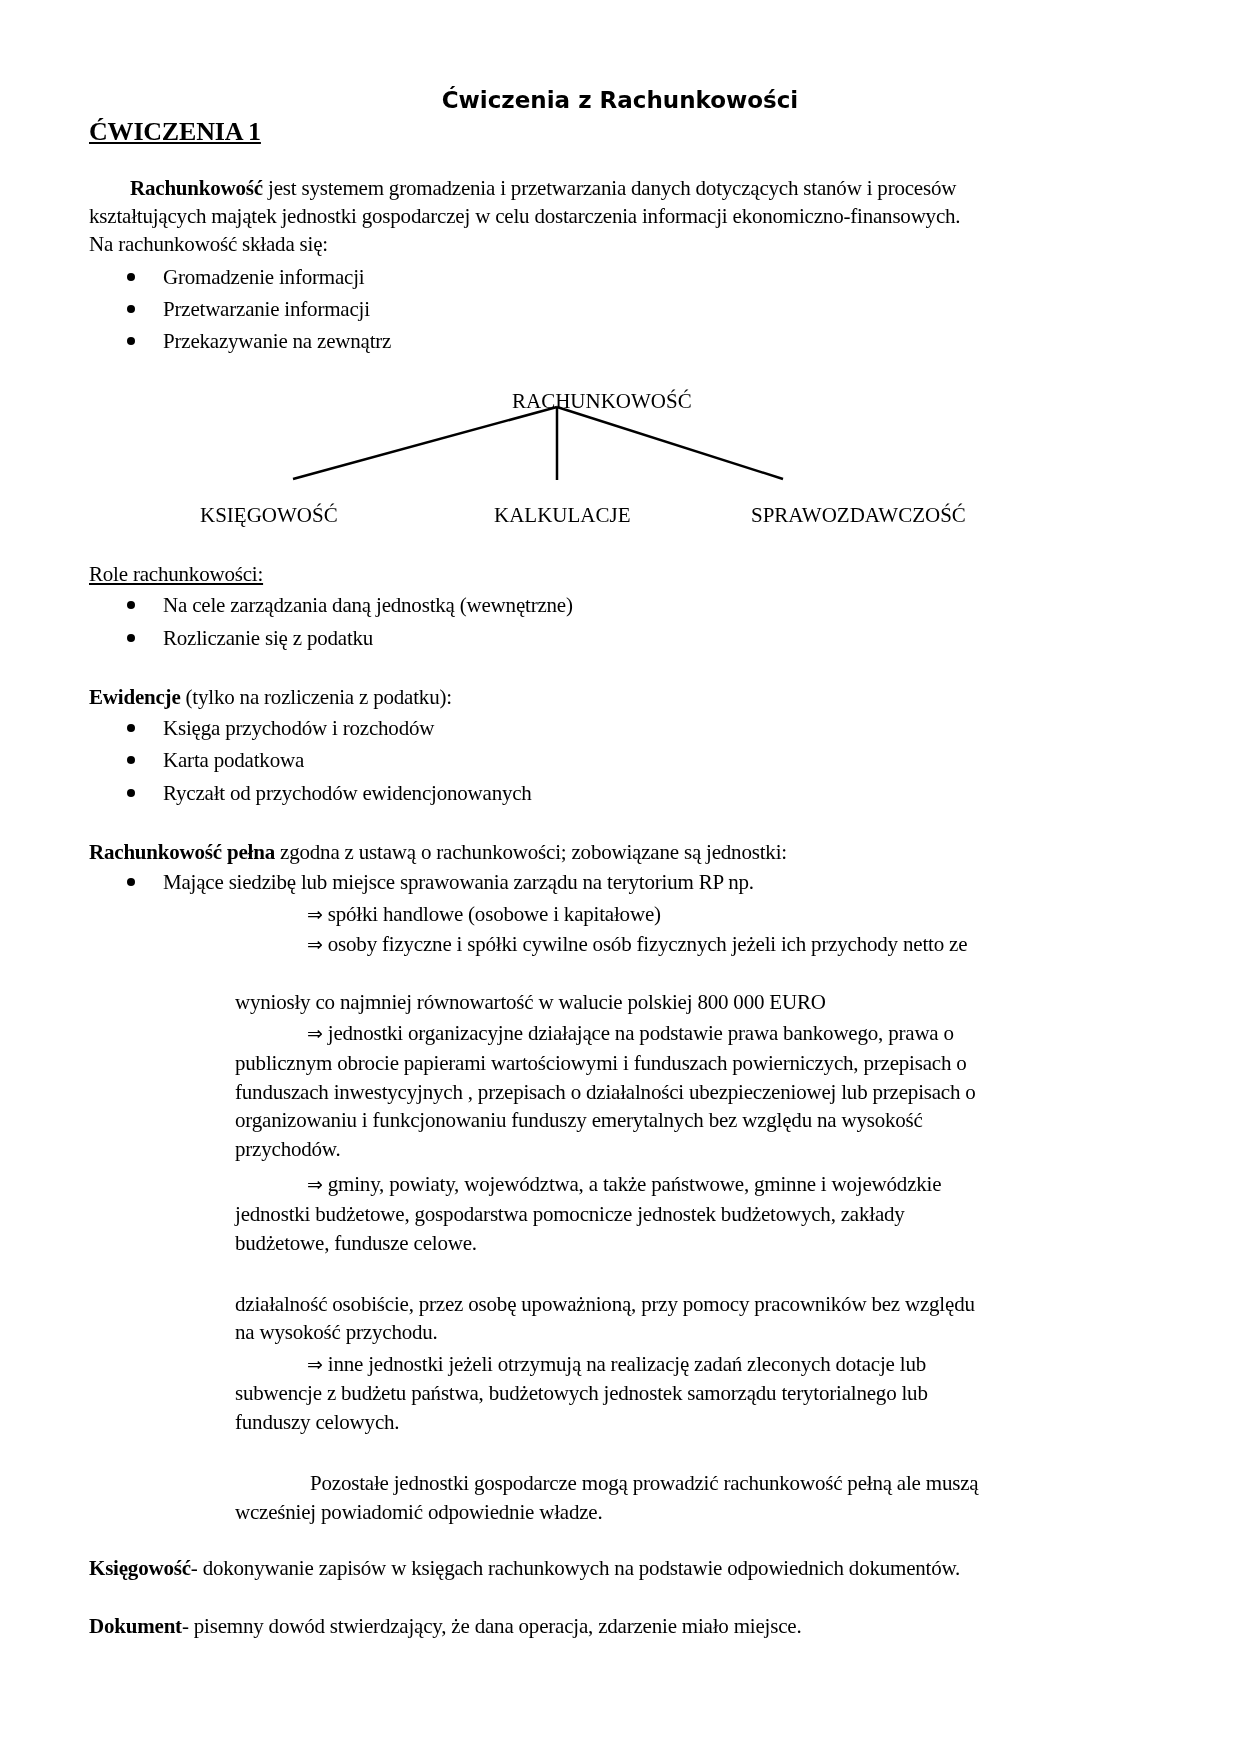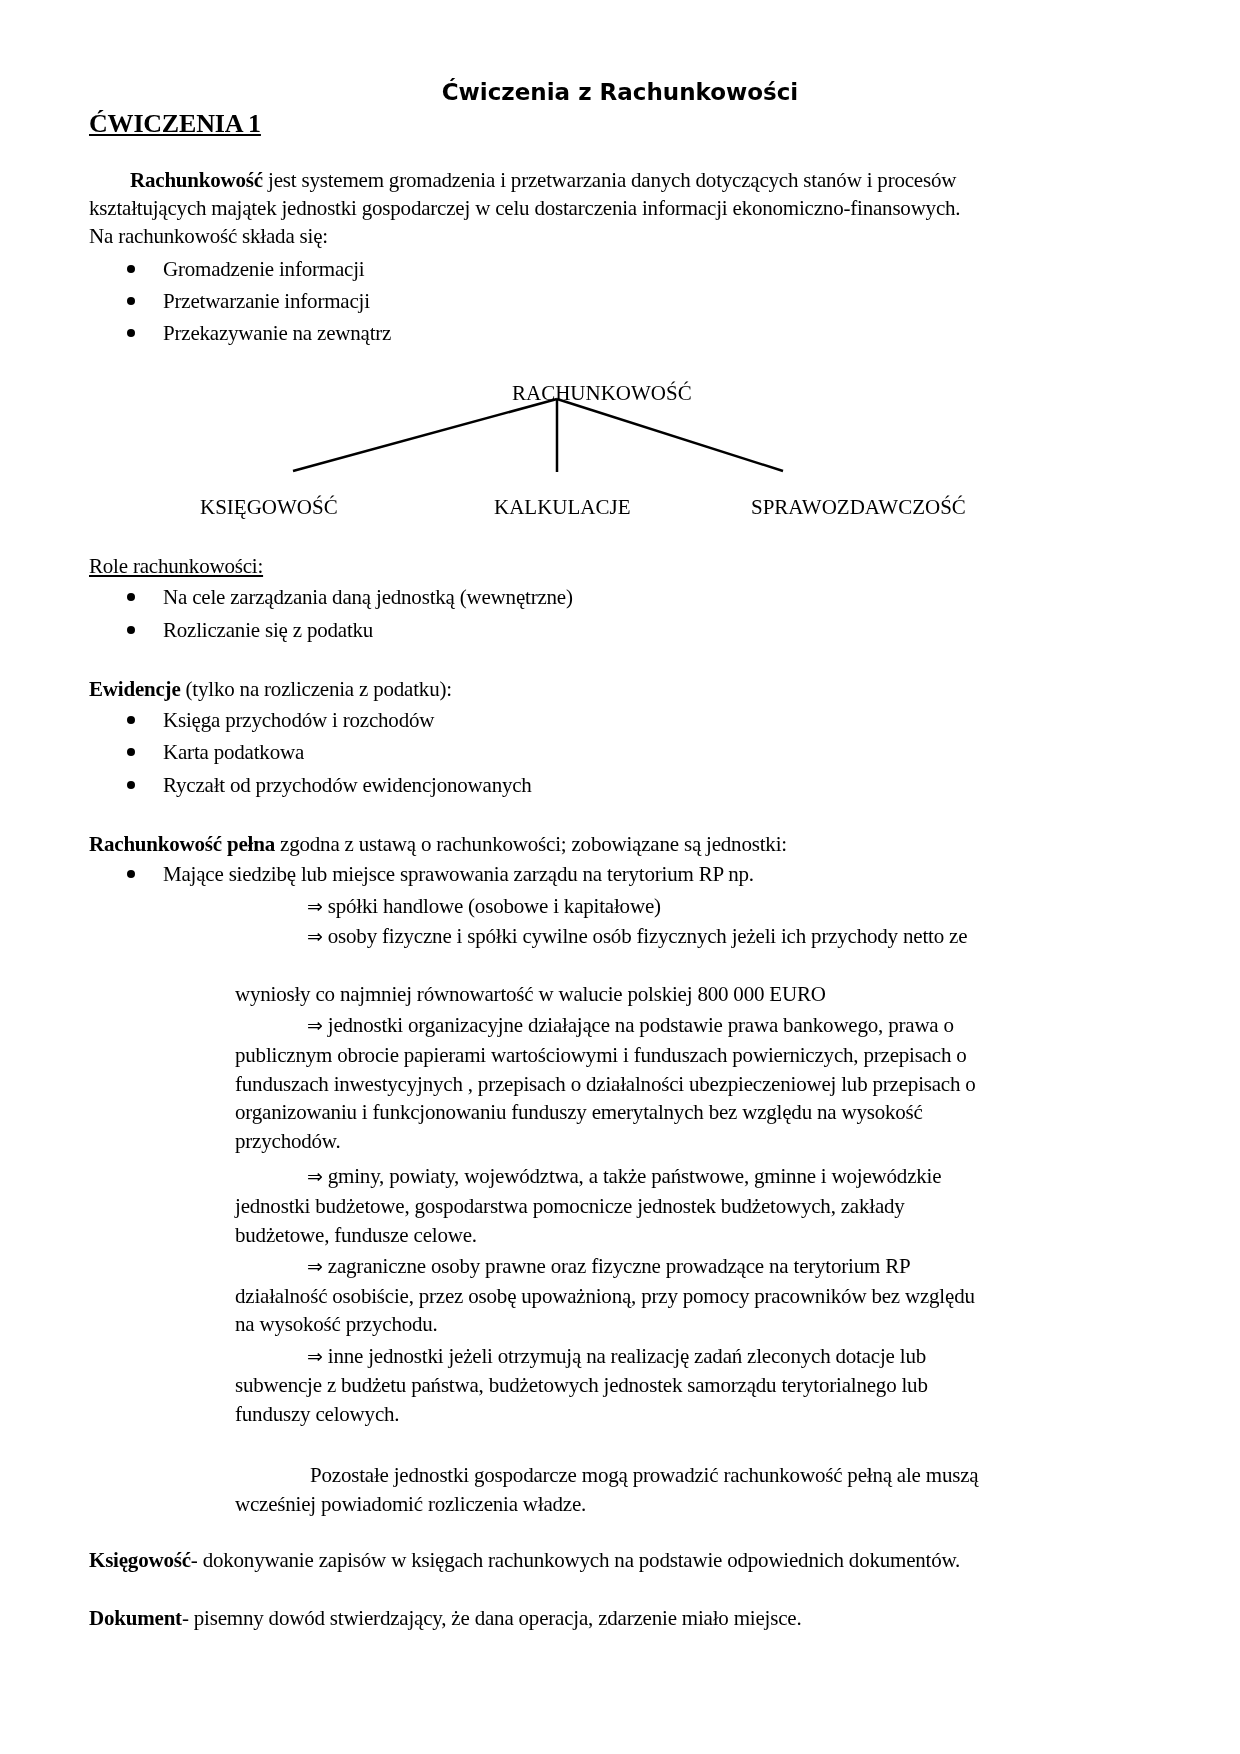--- a/index.html
+++ b/index.html
@@ -4,7 +4,7 @@
   <style>
     html, body { margin: 0; padding: 0; background: #ffffff; }
     body { width: 1240px; height: 1754px; position: relative; overflow: hidden; color: #000; font-family: "Liberation Serif", "DejaVu Serif", serif; }
-    .page { position: absolute; left: 0; top: 4px; width: 1240px; height: 1370px; }
+    .page { position: absolute; left: 0; top: 12px; width: 1240px; height: 1370px; }
     .abs { position: absolute; white-space: nowrap; font-size: 21px; line-height: 28px; letter-spacing: -0.2px; }
     .title { position: absolute; left: 0; width: 1240px; top: 73px; text-align: center; font-family: "DejaVu Sans", sans-serif; font-weight: bold; font-size: 23px; line-height: 30px; }
     .h1 { left: 89px; top: 106px; font-weight: bold; text-decoration: underline; font-size: 26px; }

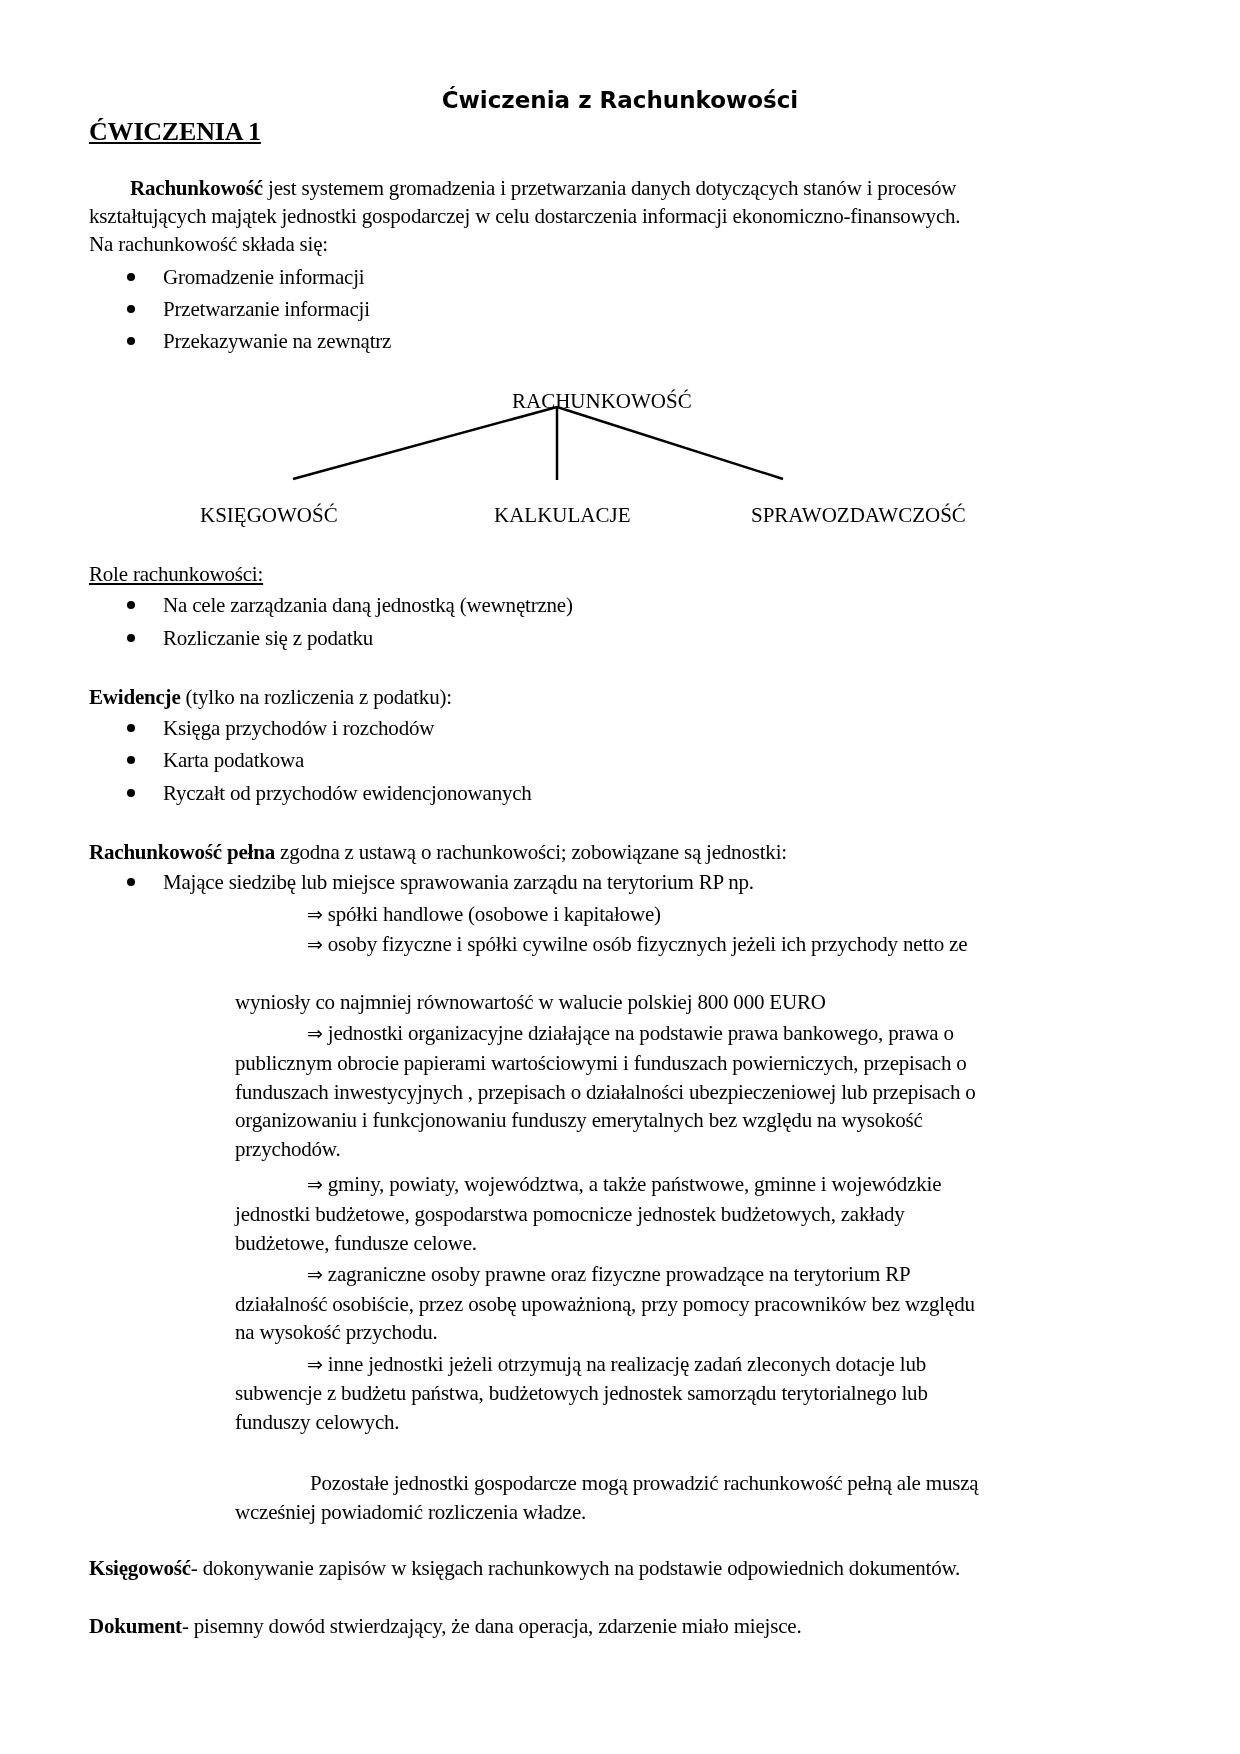--- a/index.html
+++ b/index.html
@@ -91,9 +91,6 @@
   </div>
   <div class="abs" style="left:235px; top:1217px;">budżetowe, fundusze celowe.</div>
 
-  <div class="abs" style="left:307px; top:1248px;">
-    <span class="arrow">⇒</span> <span>zagraniczne osoby prawne oraz fizyczne prowadzące na terytorium RP</span>
-  </div>
   <div class="abs" style="left:235px; top:1278px;">działalność osobiście, przez osobę upoważnioną, przy pomocy pracowników bez względu</div>
   <div class="abs" style="left:235px; top:1306px;">na wysokość przychodu.</div>
 

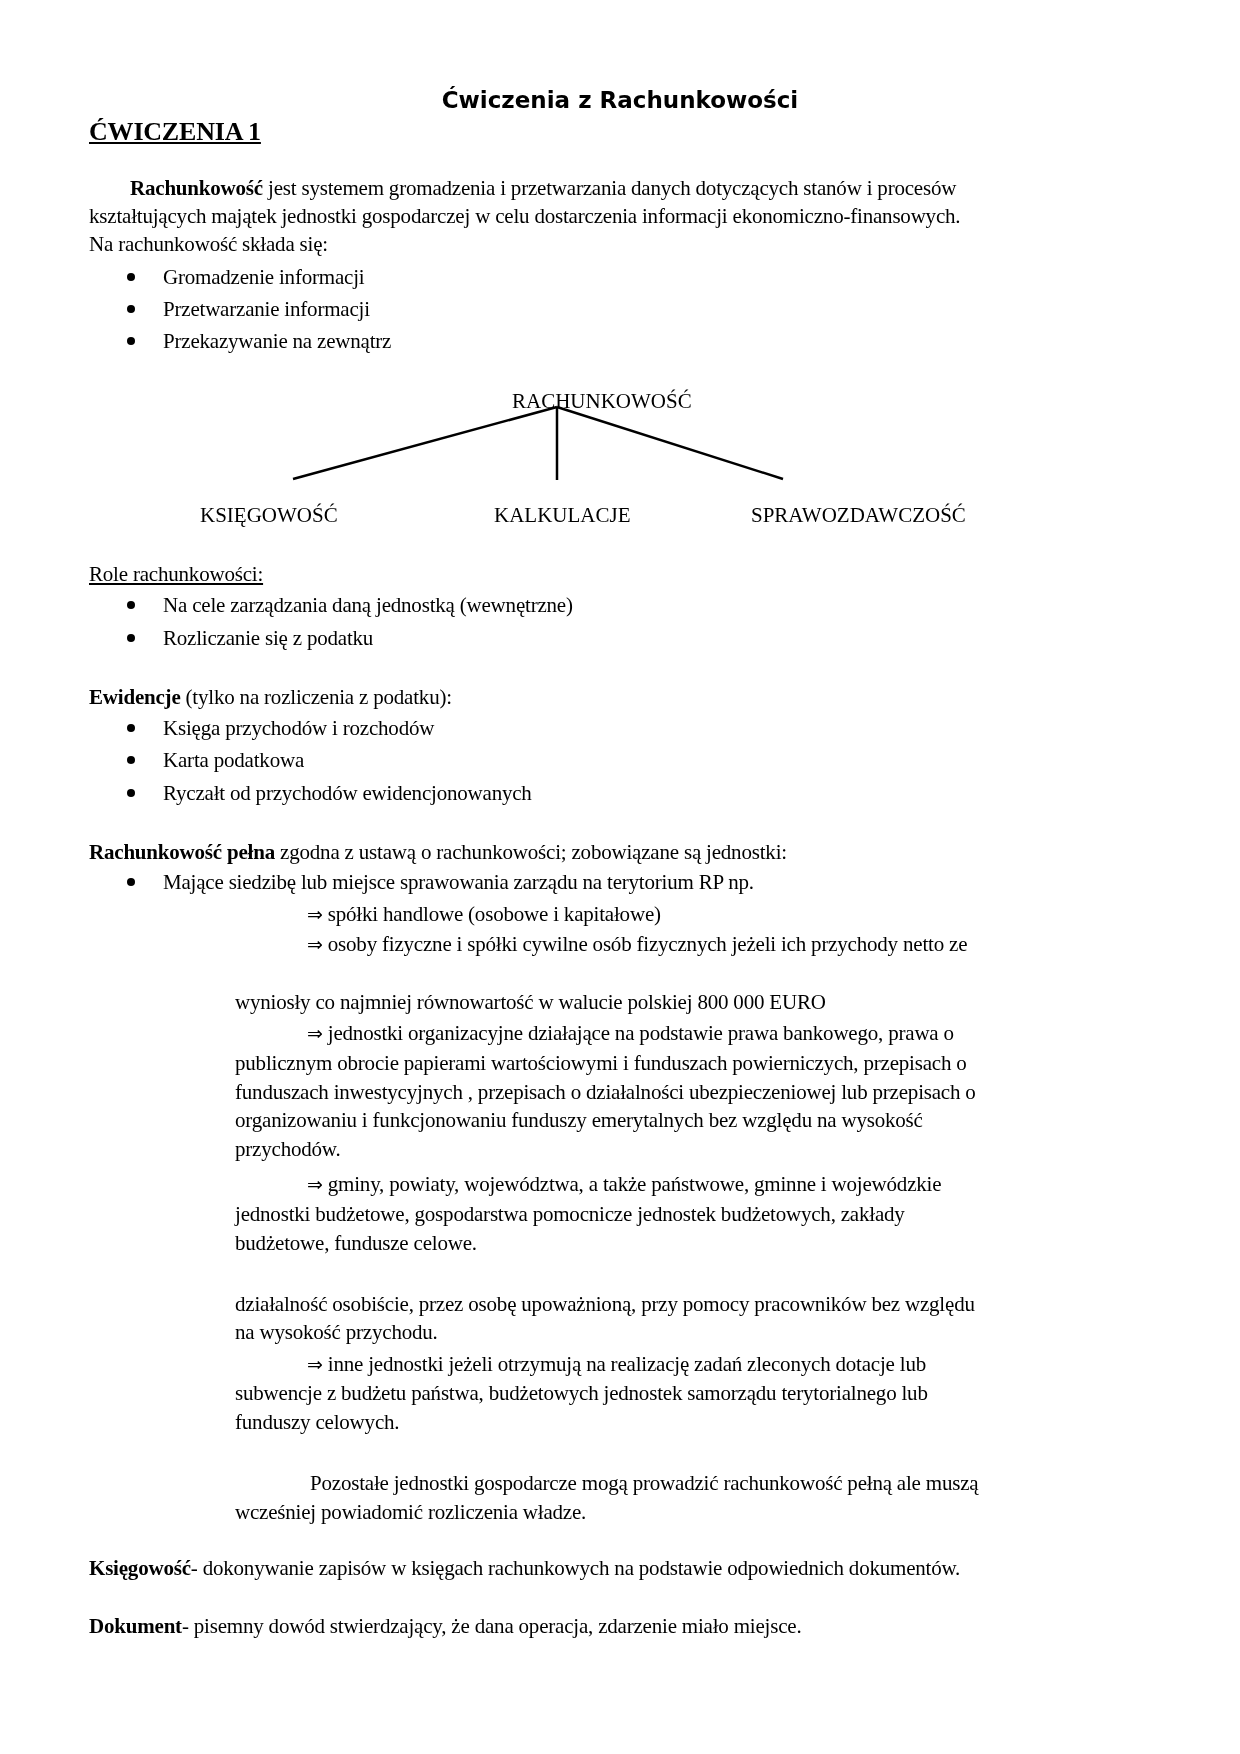--- a/index.html
+++ b/index.html
@@ -101,7 +101,7 @@
   <div class="abs" style="left:235px; top:1396px;">funduszy celowych.</div>
 
   <div class="abs" style="left:310px; top:1457px;">Pozostałe jednostki gospodarcze mogą prowadzić rachunkowość pełną ale muszą</div>
-  <div class="abs" style="left:235px; top:1486px;">wcześniej powiadomić rozliczenia władze.</div>
+  <div class="abs" style="left:235px; top:1486px;">wcześniej powiadomić odpowiednie władze.</div>
 
   <div class="abs" style="left:89px; top:1542px;">
     <span class="b">Księgowość</span><span>- dokonywanie zapisów w księgach rachunkowych na podstawie odpowiednich dokumentów.</span>

